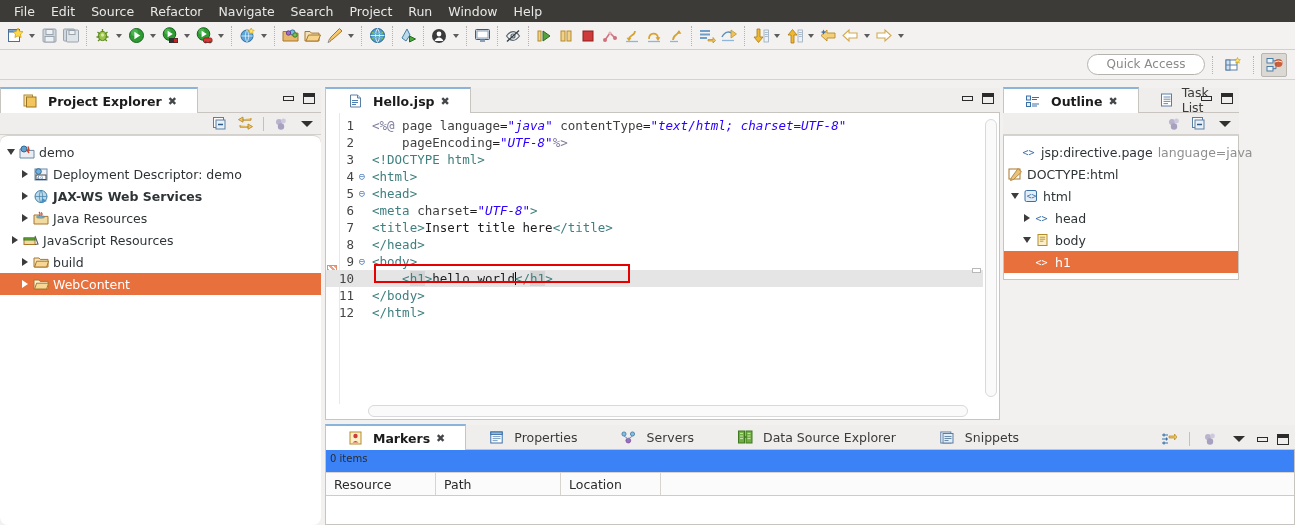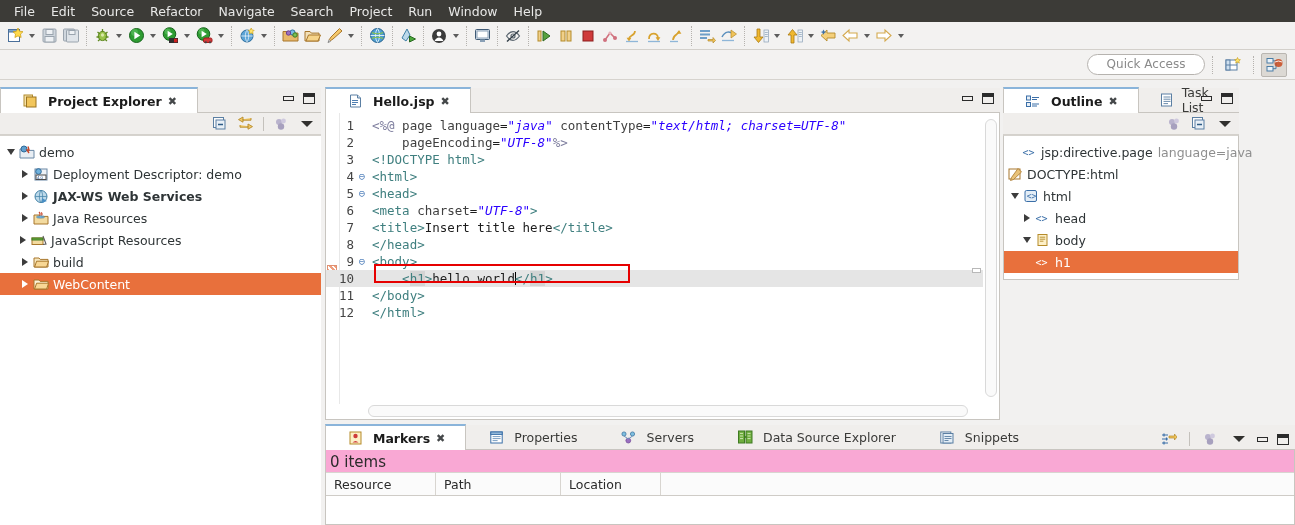--- a/index.html
+++ b/index.html
@@ -494,7 +494,7 @@
     </div>
 
     <div style="position:absolute; left:0; top:47px; right:0; bottom:0; background:#fff;
-                border-top:1px solid #d6d3ce;">
+                border-top:1px solid #d6d3ce;border-radius:8px;">
       <div class="tree">
 
         <div class="trow" style="padding-left:4px;">

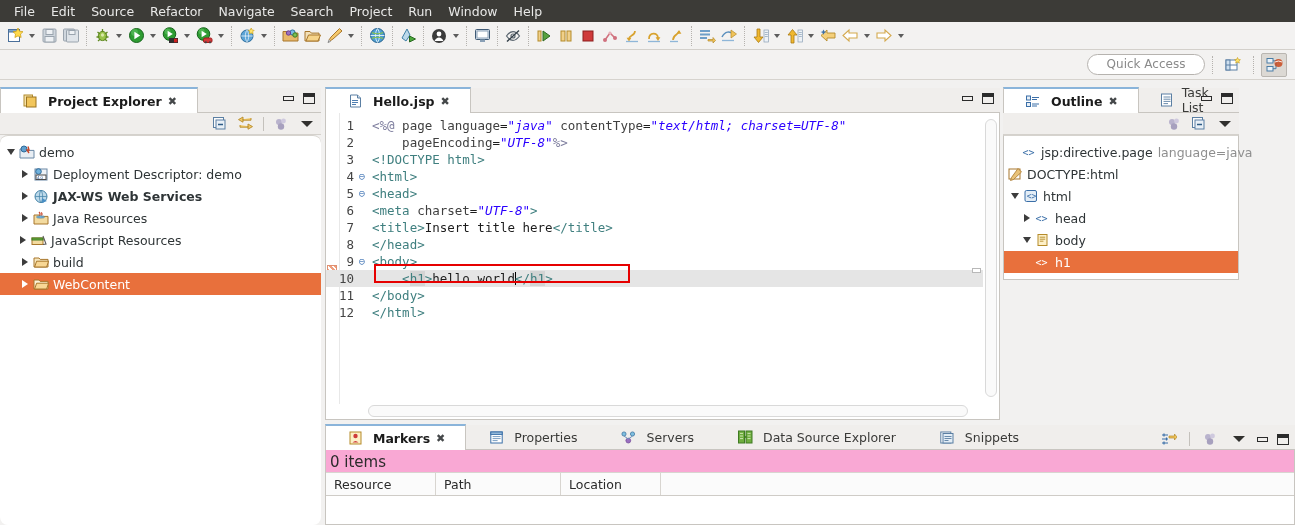--- a/index.html
+++ b/index.html
@@ -546,7 +546,7 @@
           <span class="tlabel">Java Resources</span>
         </div>
 
-        <div class="trow" style="padding-left:16px;">
+        <div class="trow" style="padding-left:8px;">
           <span class="twist r"></span>
           <span class="tico">
             <svg width="16" height="15" viewBox="0 0 16 15">

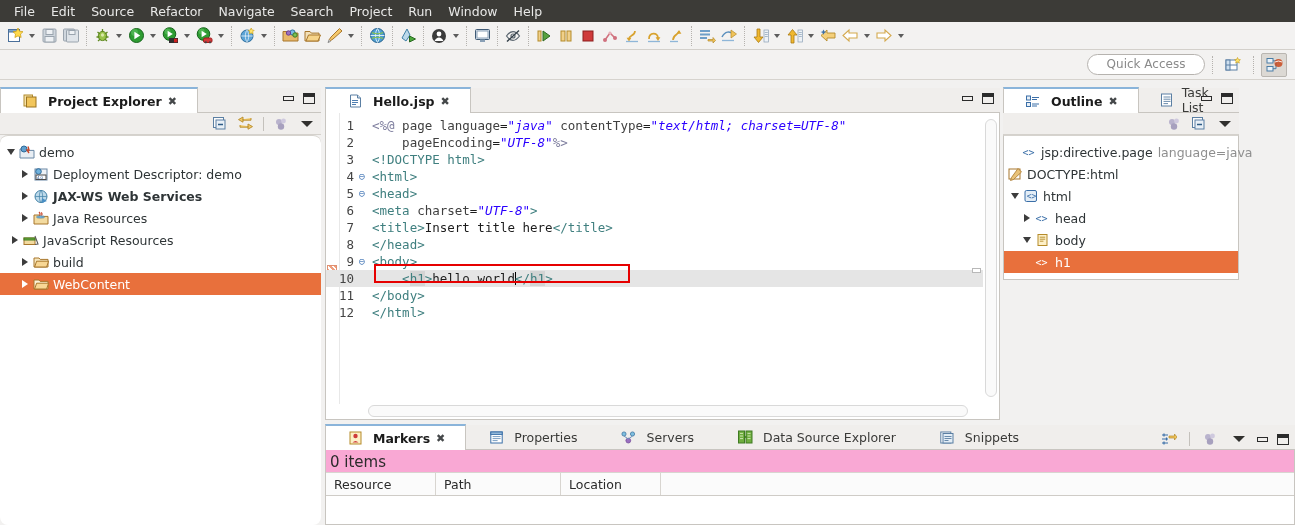--- a/index.html
+++ b/index.html
@@ -149,7 +149,7 @@
             border: 1px solid #b8b8b8; background: #fff; }
 
   
-  .mk-count { height: 22px; background: #f9a8d4; font-size: 15px;
+  .mk-count { height: 22px; background: #3b82f6; font-size: 10px;
               padding: 3px 0 0 4px; color: #2b2b2b; }
   .mk-head { height: 24px; display: flex; background: #fbfbfb;
              border-top: 1px solid #d8d5d0; border-bottom: 1px solid #cfccc7;

